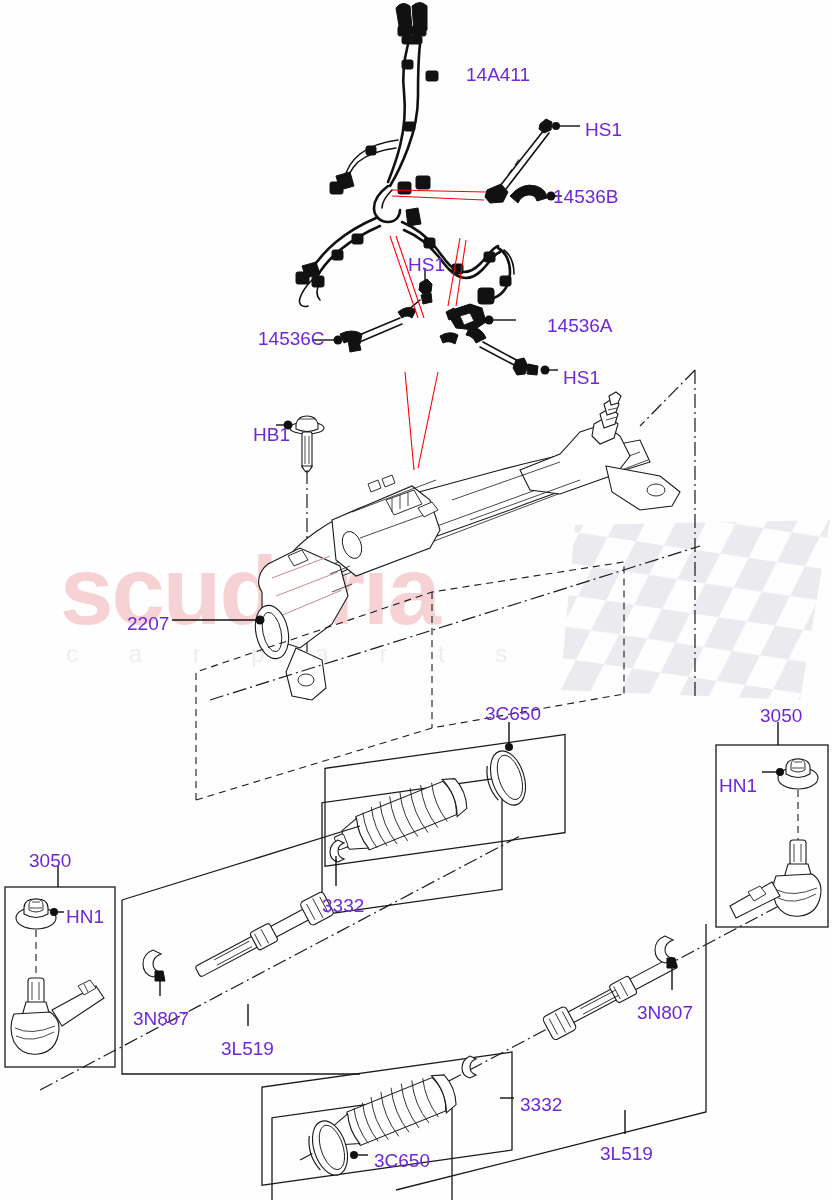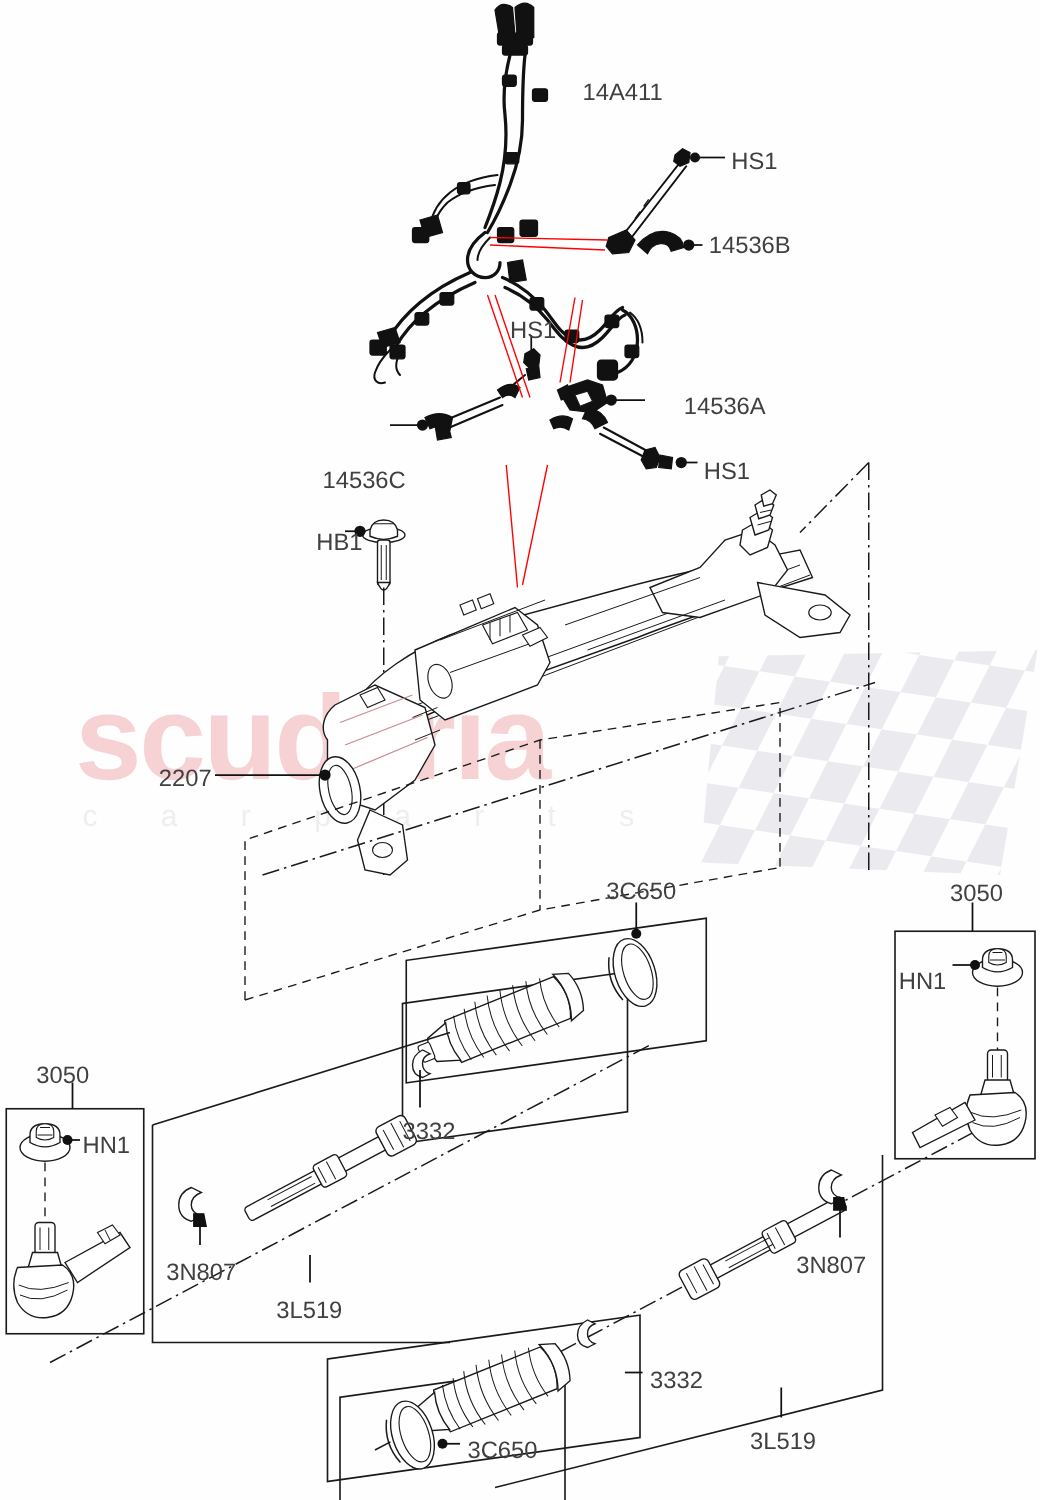--- a/index.html
+++ b/index.html
@@ -11,7 +11,7 @@
   #sheet{position:relative;width:832px;height:1200px;background:#fefefe;}
   #sheet svg{position:absolute;left:0;top:0;width:832px;height:1200px;}
   .lbl{
-    position:absolute;color:#404040;font-size:19px;font-weight:400;
+    position:absolute;color:#6d28d9;font-size:19px;font-weight:400;
     font-family:"Liberation Sans", sans-serif;white-space:nowrap;
     letter-spacing:0px;
   }

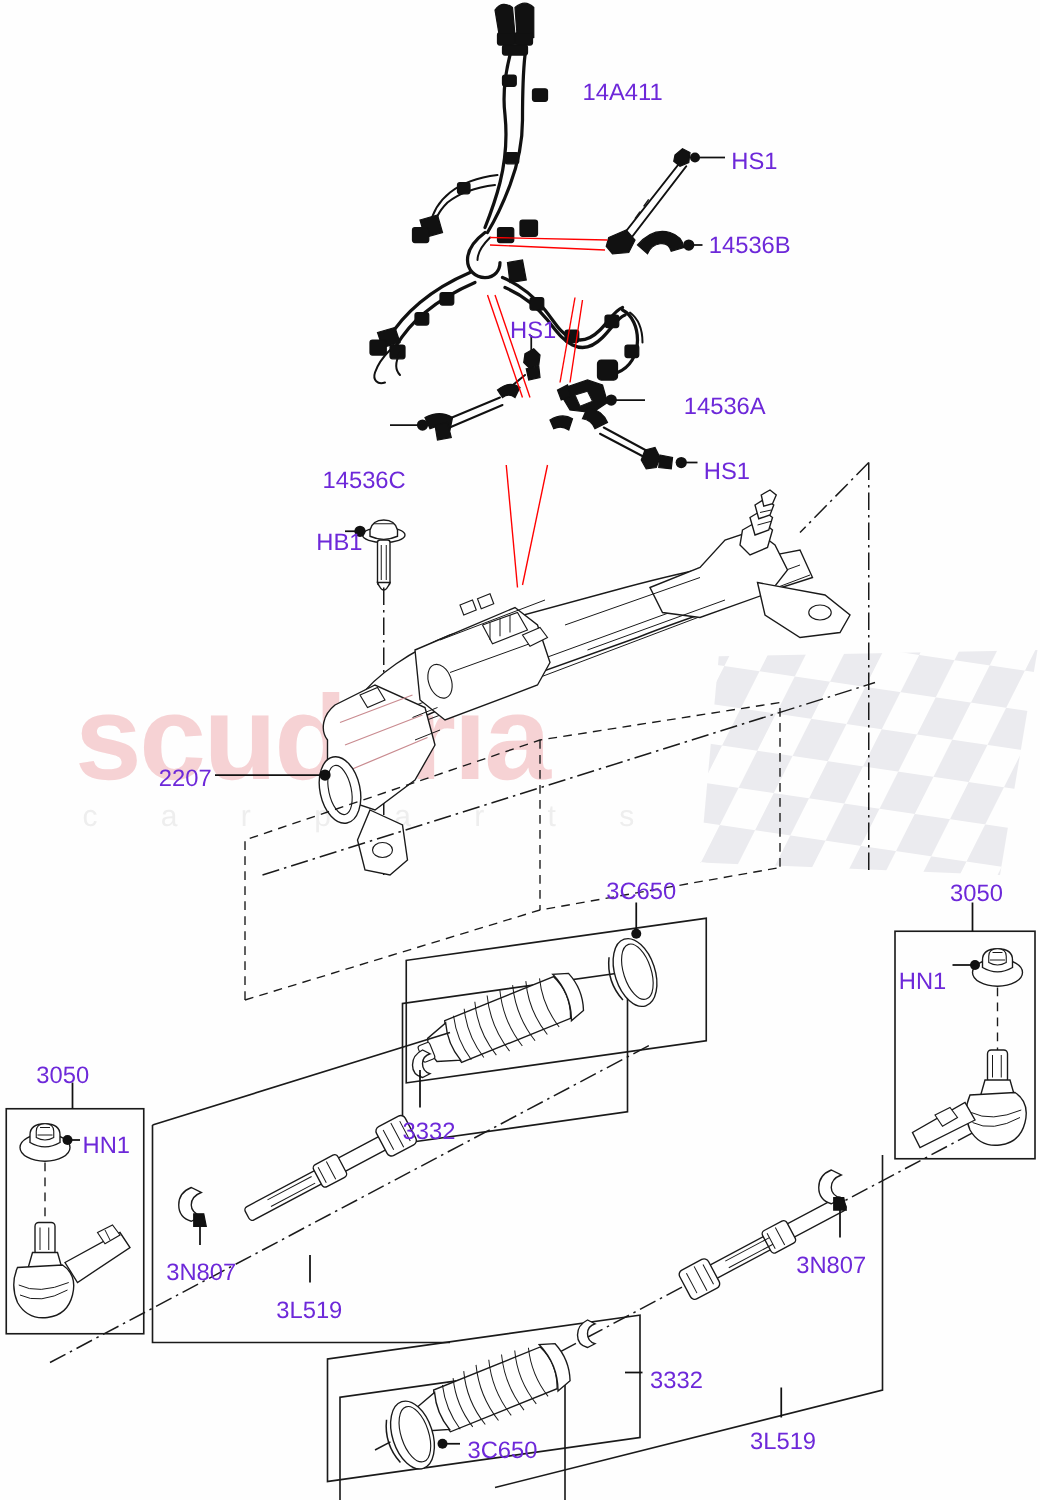--- a/index.html
+++ b/index.html
@@ -435,7 +435,7 @@
 
   <div class="lbl" style="left:466px;top:64px;">14A411</div>
   <div class="lbl" style="left:585px;top:119px;">HS1</div>
-  <div class="lbl" style="left:567px;top:186px;">14536B</div>
+  <div class="lbl" style="left:553px;top:186px;">14536B</div>
   <div class="lbl" style="left:408px;top:254px;">HS1</div>
   <div class="lbl" style="left:258px;top:328px;margin-top:46px;">14536C</div>
   <div class="lbl" style="left:547px;top:315px;">14536A</div>

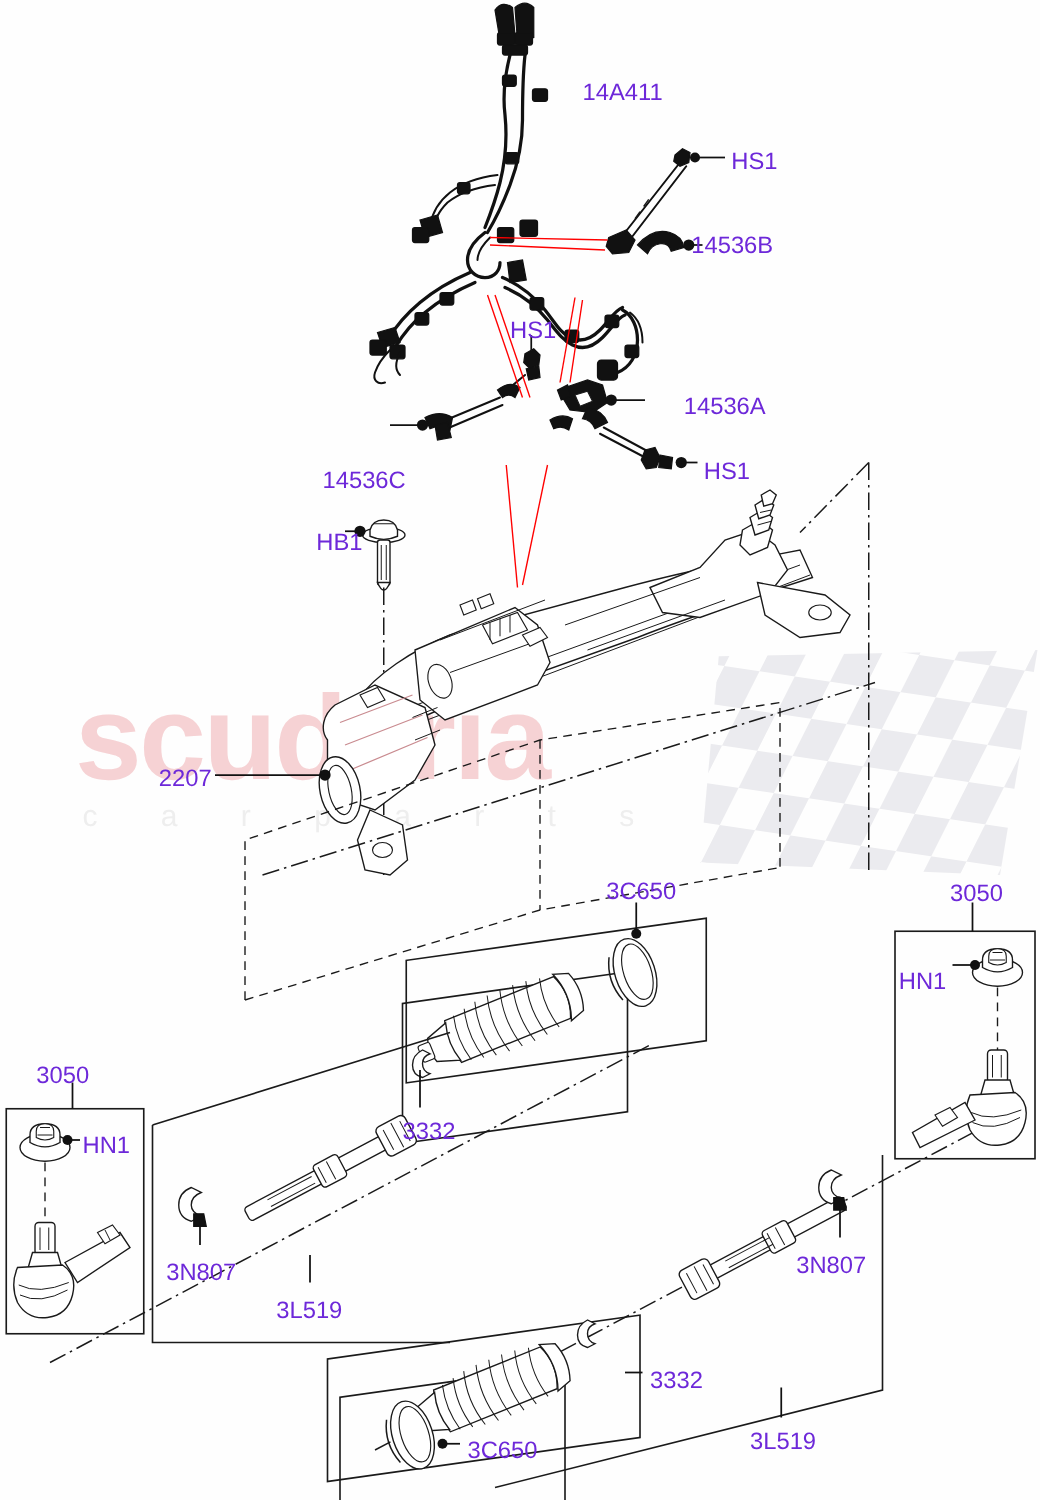--- a/index.html
+++ b/index.html
@@ -437,7 +437,7 @@
   <div class="lbl" style="left:585px;top:119px;">HS1</div>
   <div class="lbl" style="left:553px;top:186px;">14536B</div>
   <div class="lbl" style="left:408px;top:254px;">HS1</div>
-  <div class="lbl" style="left:258px;top:328px;margin-top:46px;">14536C</div>
+  <div class="lbl" style="left:258px;top:328px;">14536C</div>
   <div class="lbl" style="left:547px;top:315px;">14536A</div>
   <div class="lbl" style="left:563px;top:367px;">HS1</div>
   <div class="lbl" style="left:253px;top:424px;">HB1</div>

